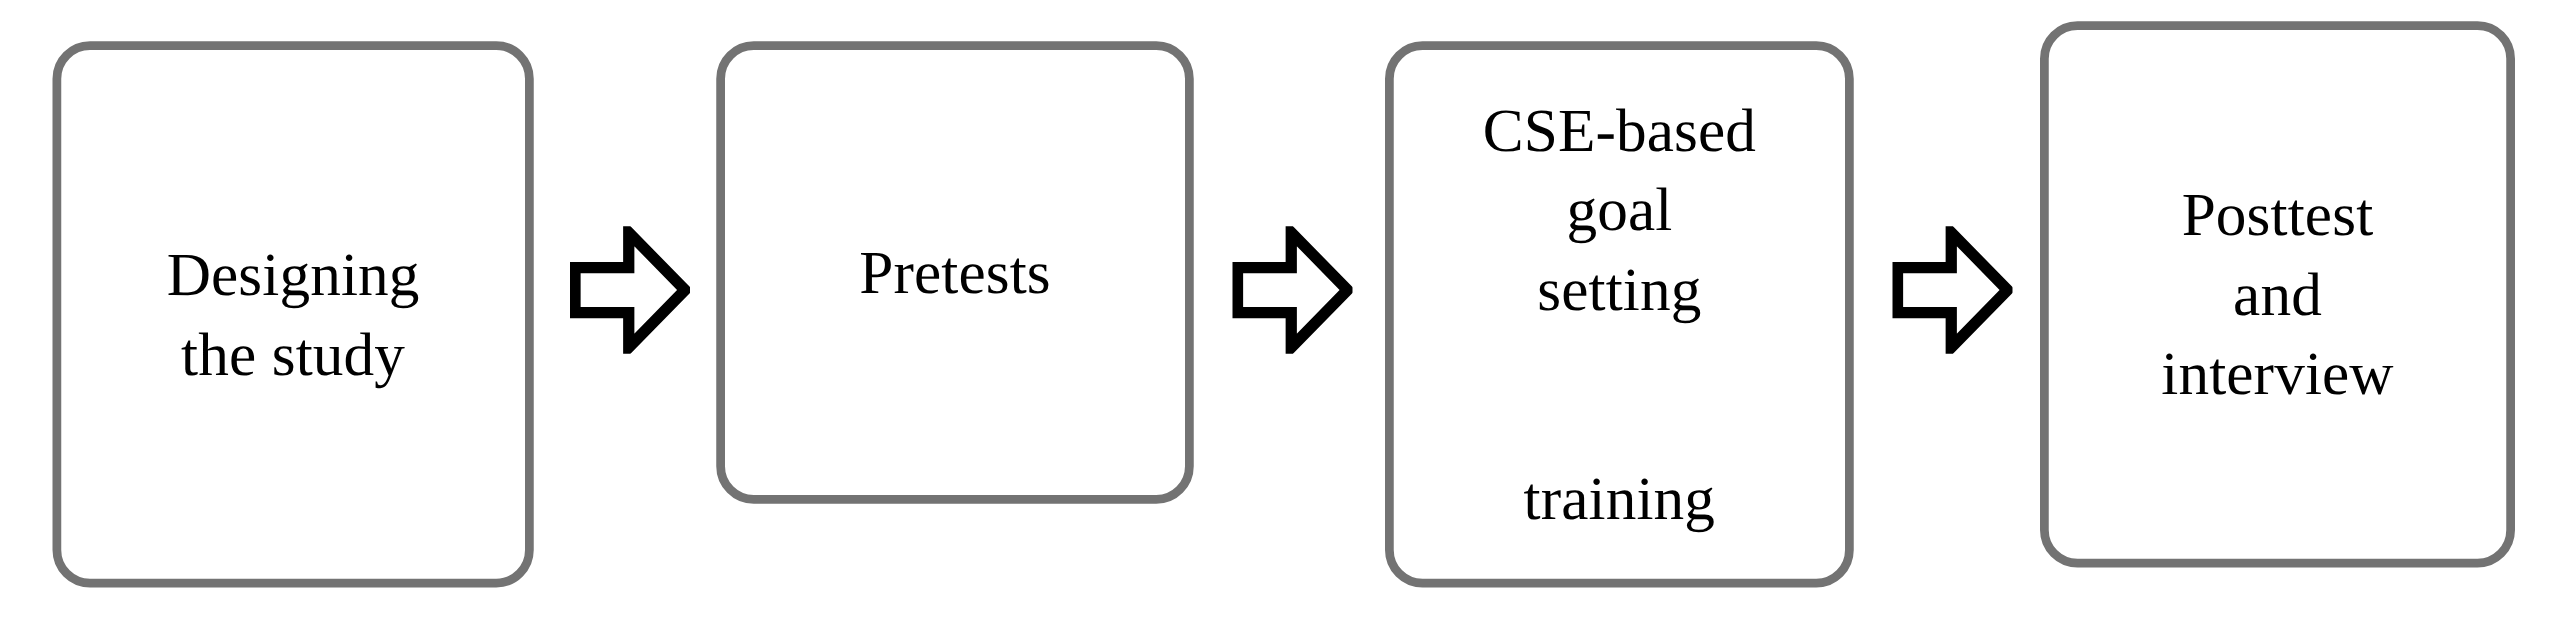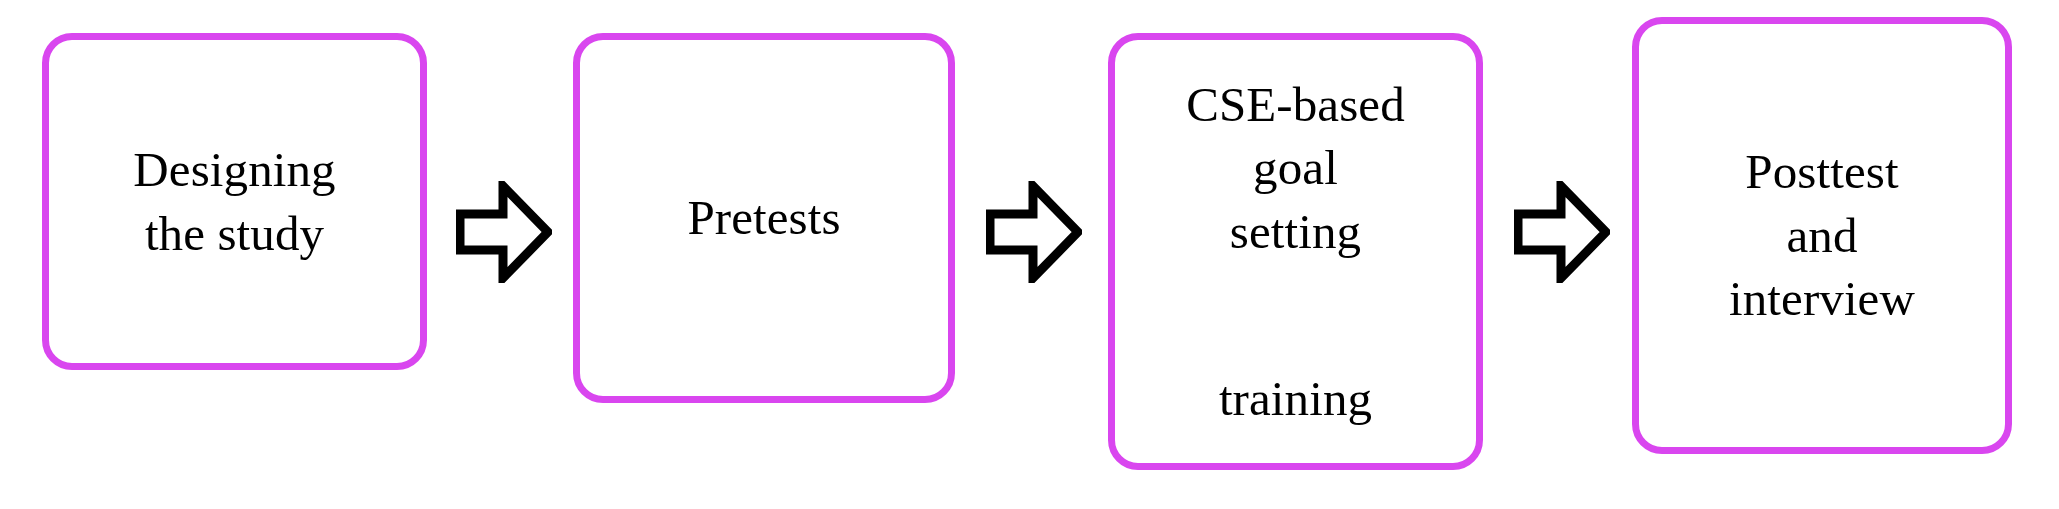--- a/index.html
+++ b/index.html
@@ -25,7 +25,7 @@
     position: absolute;
     box-sizing: border-box;
     background: #ffffff;
-    border: 7px solid #d946ef;
+    border: 7px solid #737373;
     border-radius: 30px;
     display: flex;
     align-items: center;

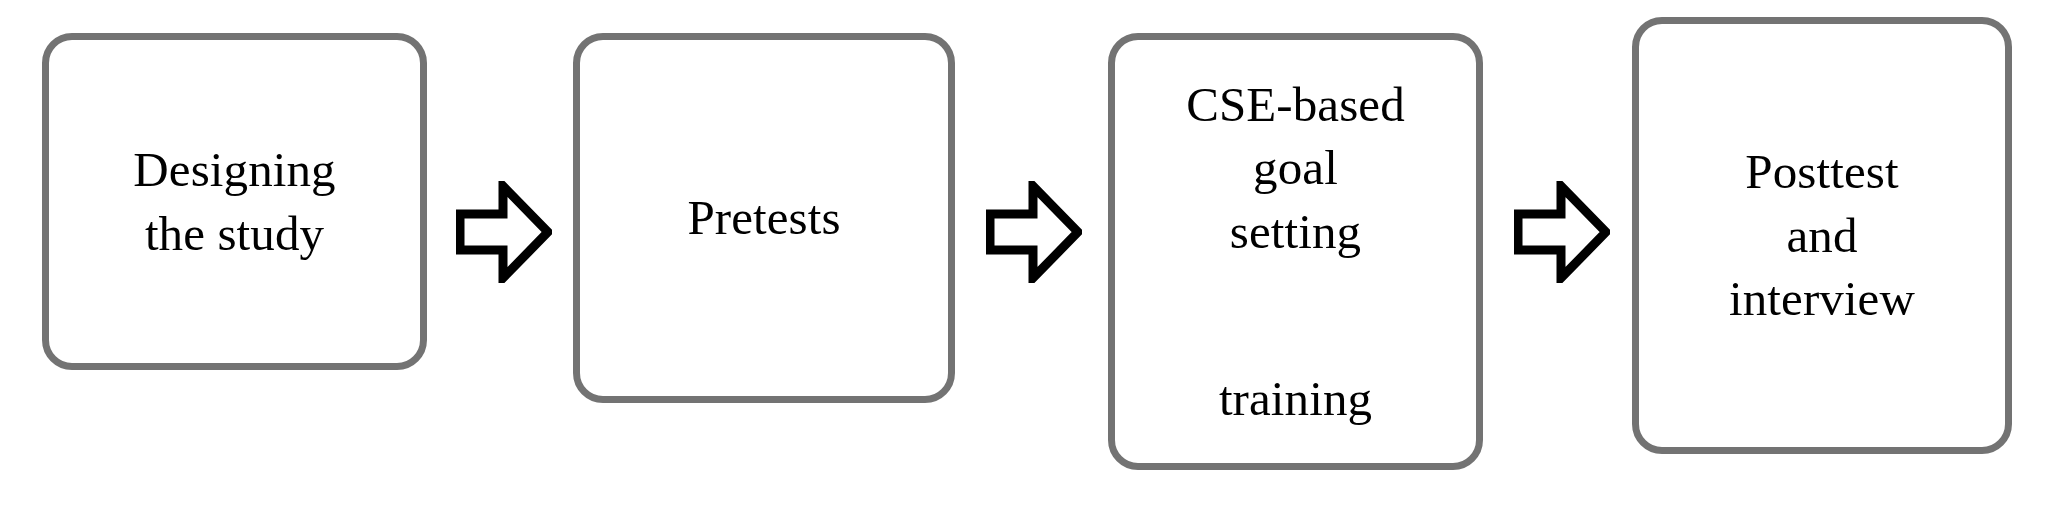--- a/index.html
+++ b/index.html
@@ -44,7 +44,7 @@
   }
 
   
-  #box-1 { left: 42px;   top: 33px; width: 385px; height: 337px; }
+  #box-1 { left: 42px;   top: 33px; width: 385px; height: 437px; }
   
   #box-2 { left: 573px;  top: 33px; width: 382px; height: 370px; }
   

